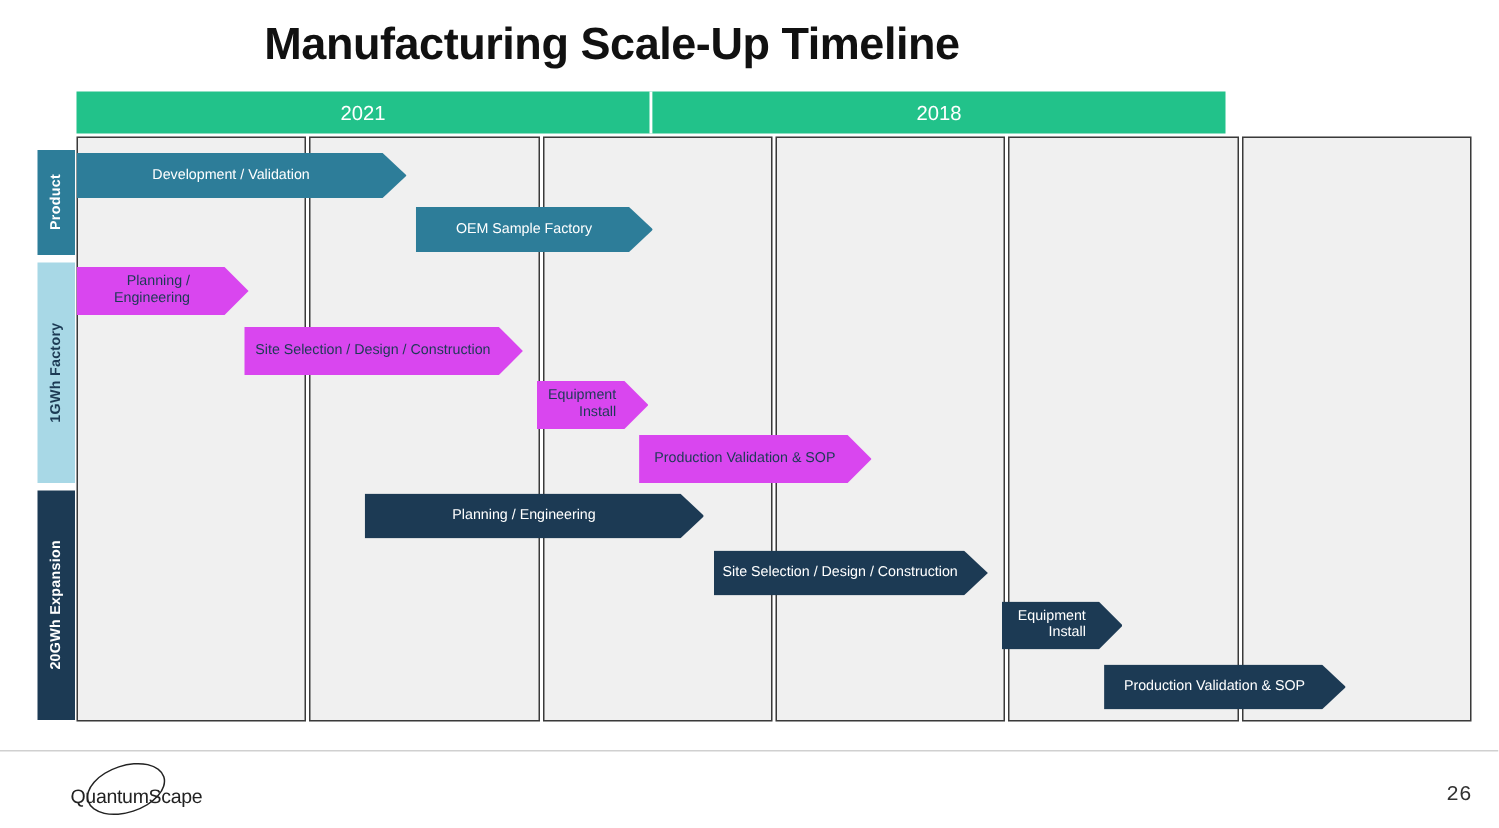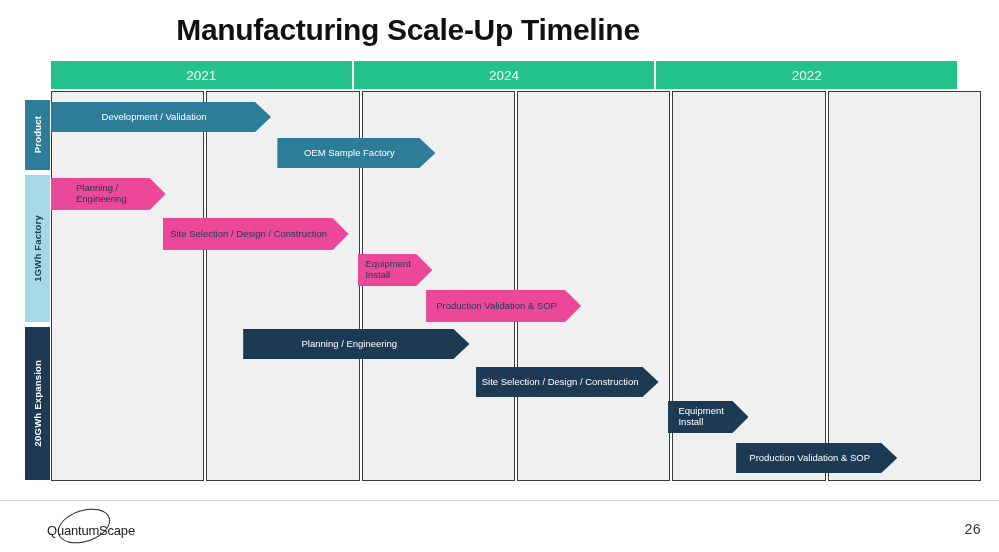--- a/index.html
+++ b/index.html
@@ -44,7 +44,7 @@
     position: absolute;
     left: 0;
     top: 0;
-    width: 906px;
+    width: 766px;
     height: 28px;
     display: flex;
   }

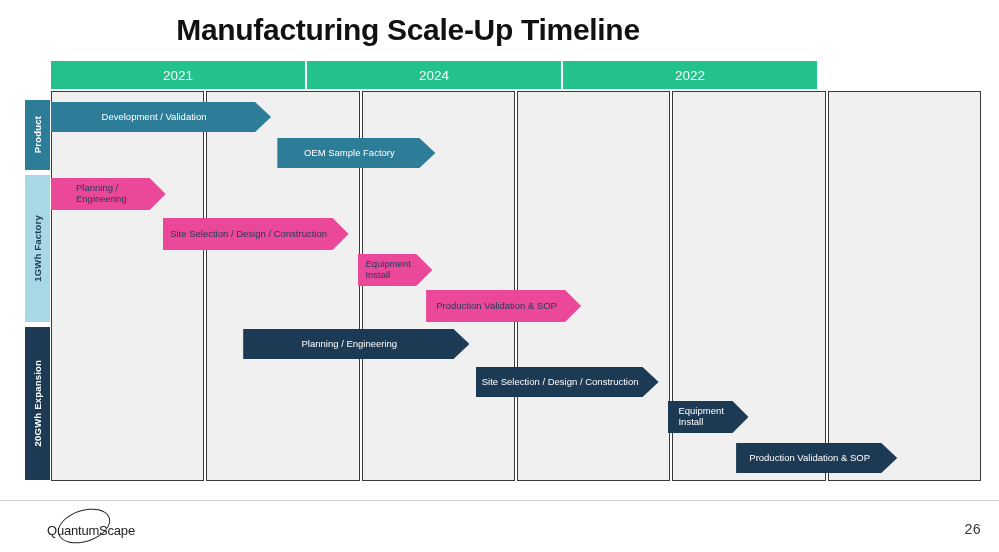--- a/index.html
+++ b/index.html
@@ -173,7 +173,6 @@
 <div id="timeline">
   <div id="year-header">
       <div class="year-cell">2021</div>
-      <div class="year-cell">2024</div>
       <div class="year-cell">2022</div>
     </div>
   <div id="grid-body">

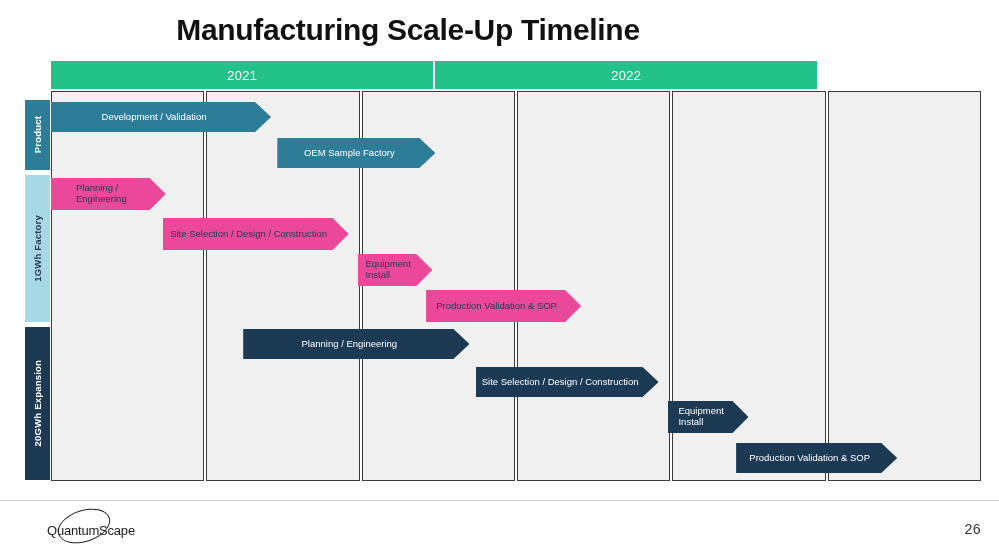--- a/index.html
+++ b/index.html
@@ -173,7 +173,7 @@
 <div id="timeline">
   <div id="year-header">
       <div class="year-cell">2021</div>
-      <div class="year-cell">2022</div>
+      <div class="year-cell">2018</div>
     </div>
   <div id="grid-body">
       <div class="grid-col"></div>

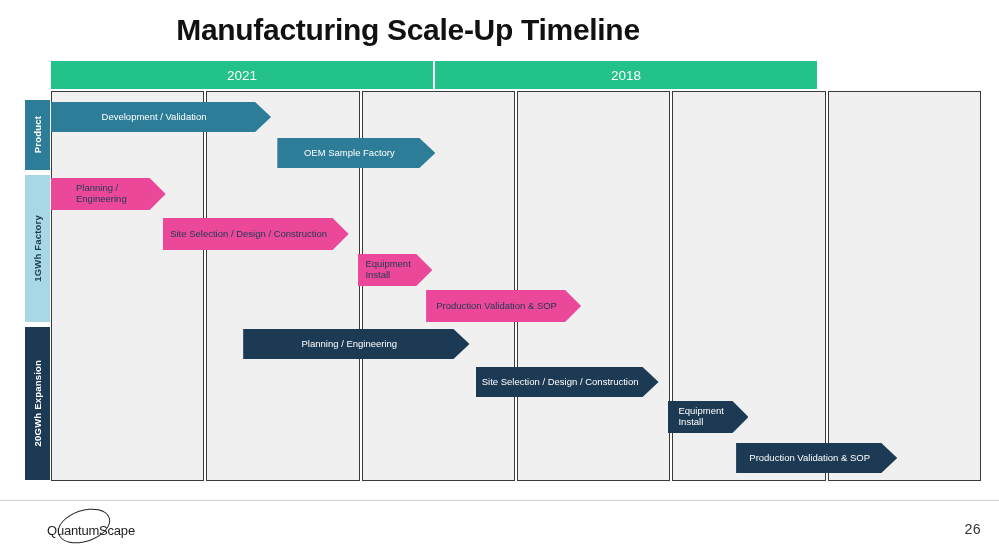--- a/index.html
+++ b/index.html
@@ -108,7 +108,7 @@
     display: flex;
     align-items: center;
     justify-content: center;
-    text-align: left;
+    text-align: right;
     font-size: 9.5px;
     line-height: 1.15;
     box-sizing: border-box;

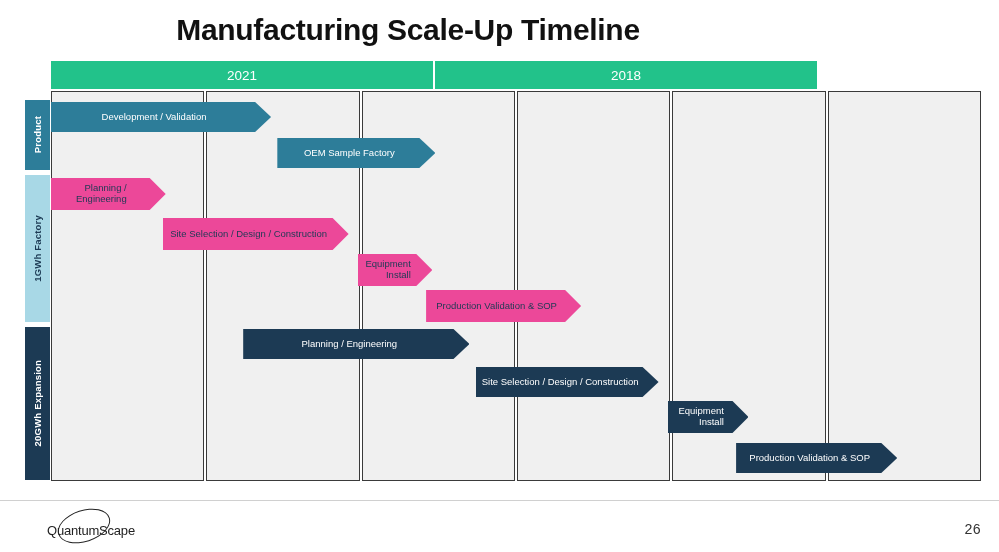--- a/index.html
+++ b/index.html
@@ -117,7 +117,7 @@
     clip-path: polygon(0 0, calc(100% - 16px) 0, 100% 50%, calc(100% - 16px) 100%, 0 100%);
   }
   .arrow.teal  { background: #2d7d99; color: #ffffff; }
-  .arrow.light { background: #ec4899; color: #1c3a54; }
+  .arrow.light { background: #d946ef; color: #1c3a54; }
   .arrow.navy  { background: #1c3a54; color: #ffffff; }
 
   

